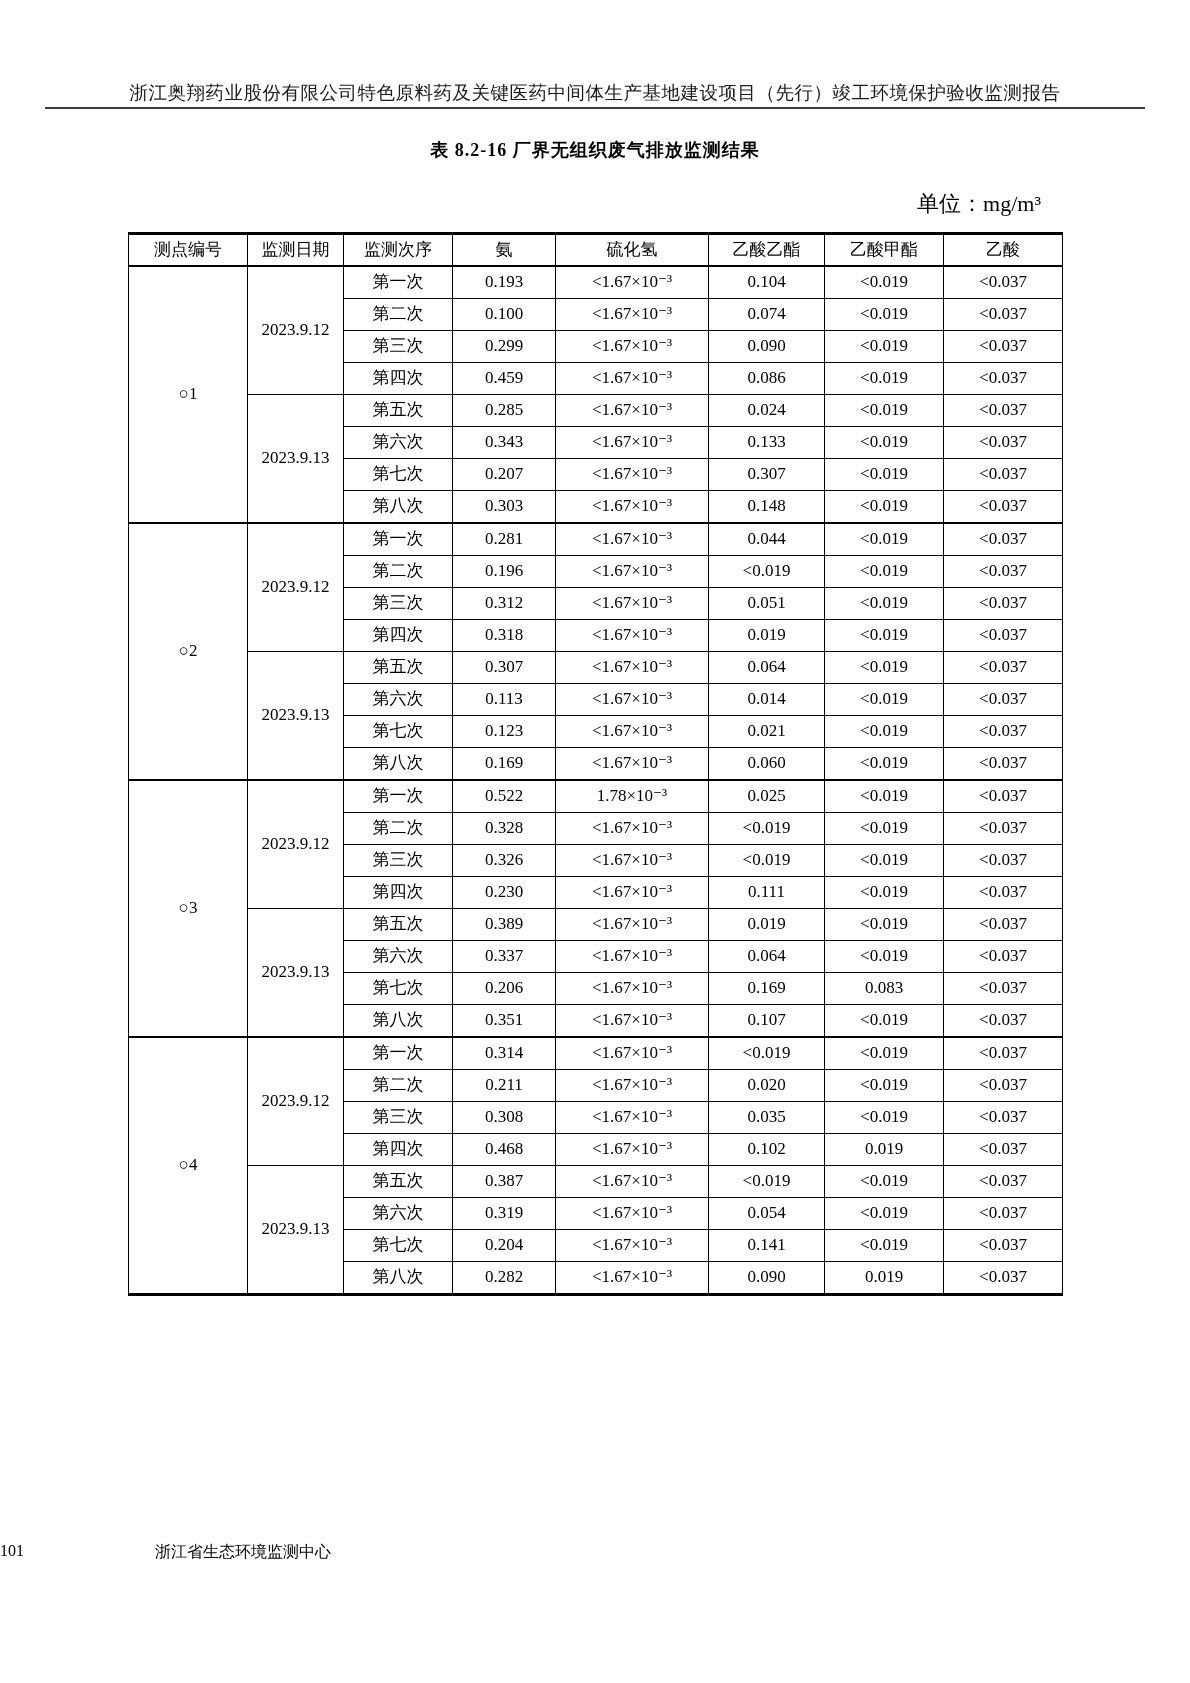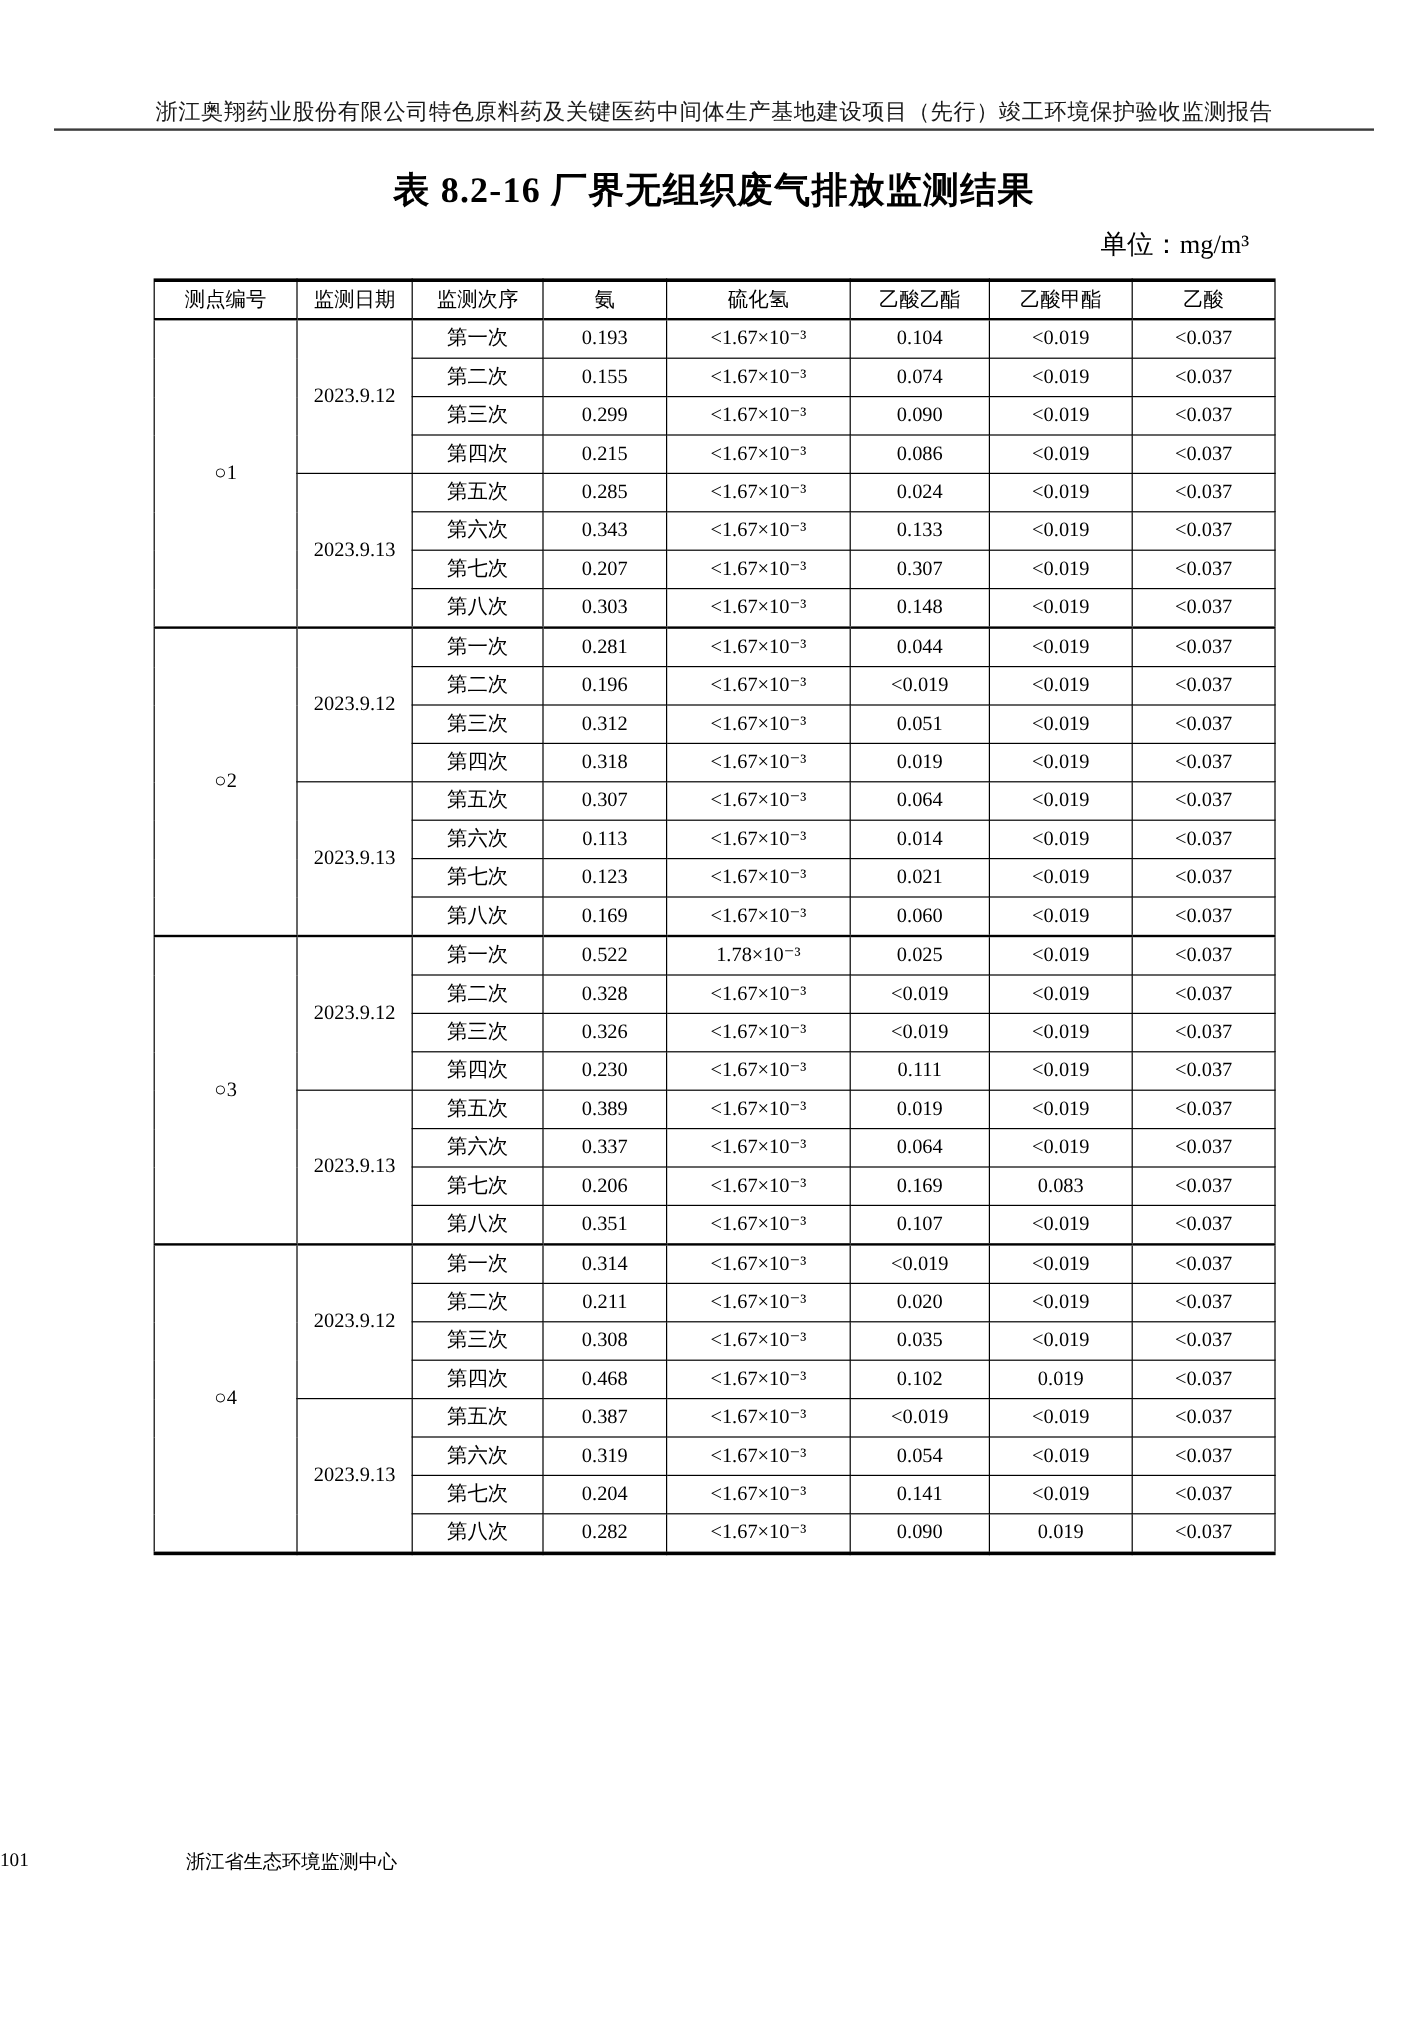--- a/index.html
+++ b/index.html
@@ -21,7 +21,7 @@
   }
   .doc-title {
     position: absolute; top: 138px; left: 0; width: 100%;
-    text-align: center; font-size: 30px; font-weight: bold;
+    text-align: center; font-size: 18px; font-weight: bold;
     letter-spacing: 1px;
   }
   .unit-line {

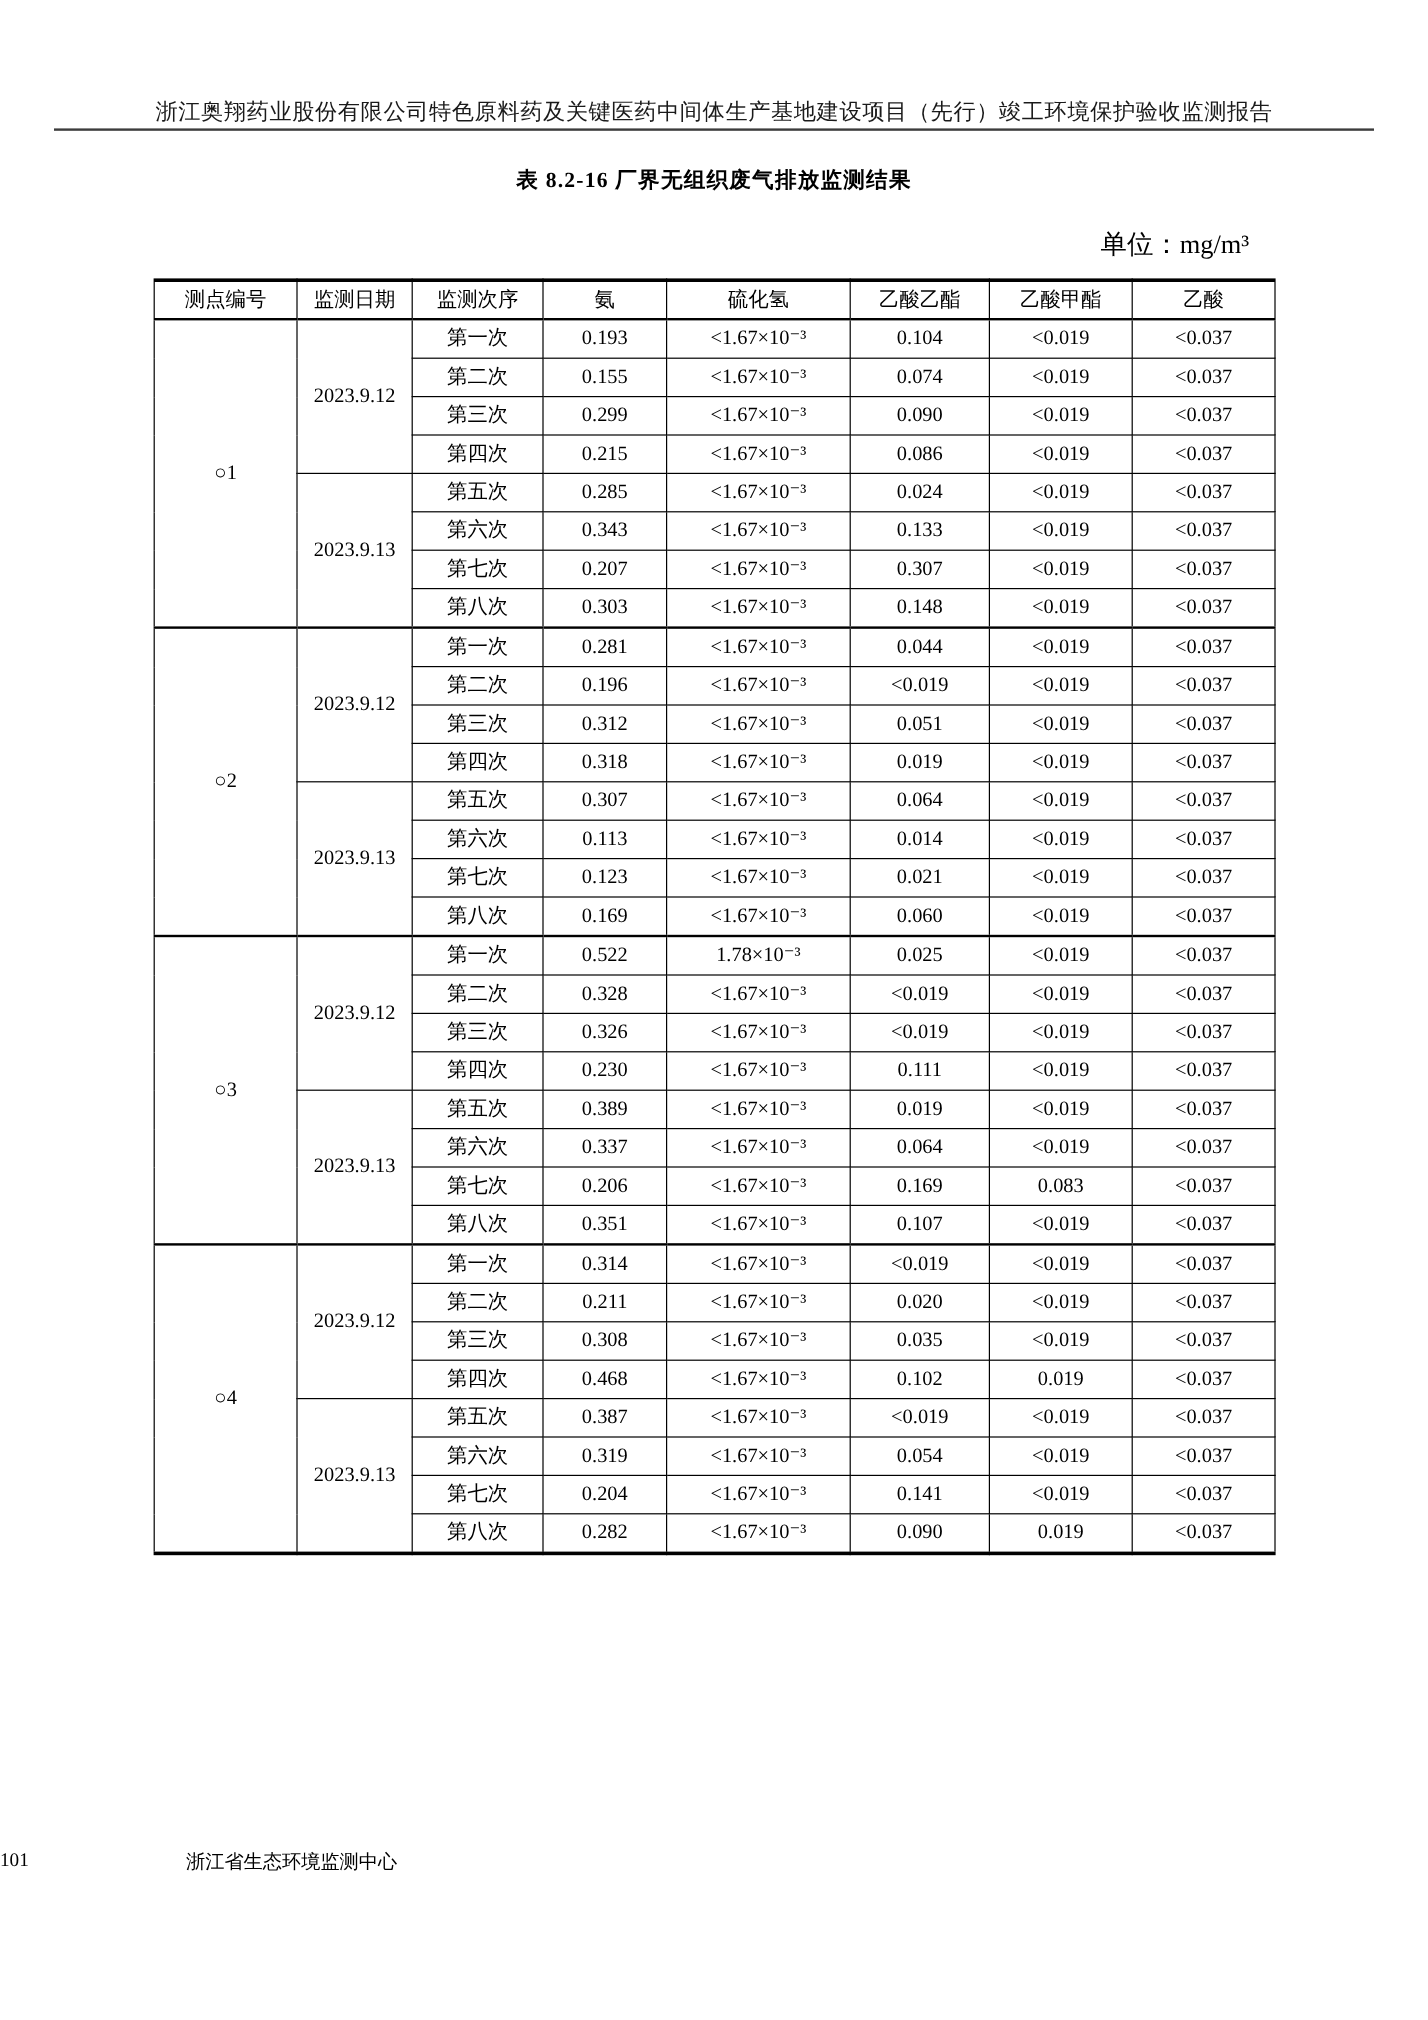--- a/index.html
+++ b/index.html
@@ -99,7 +99,7 @@
       </tr>
       <tr>
         <td>第二次</td>
-        <td>0.155</td>
+        <td>0.100</td>
         <td>&lt;1.67×10⁻³</td>
         <td>0.074</td>
         <td>&lt;0.019</td>

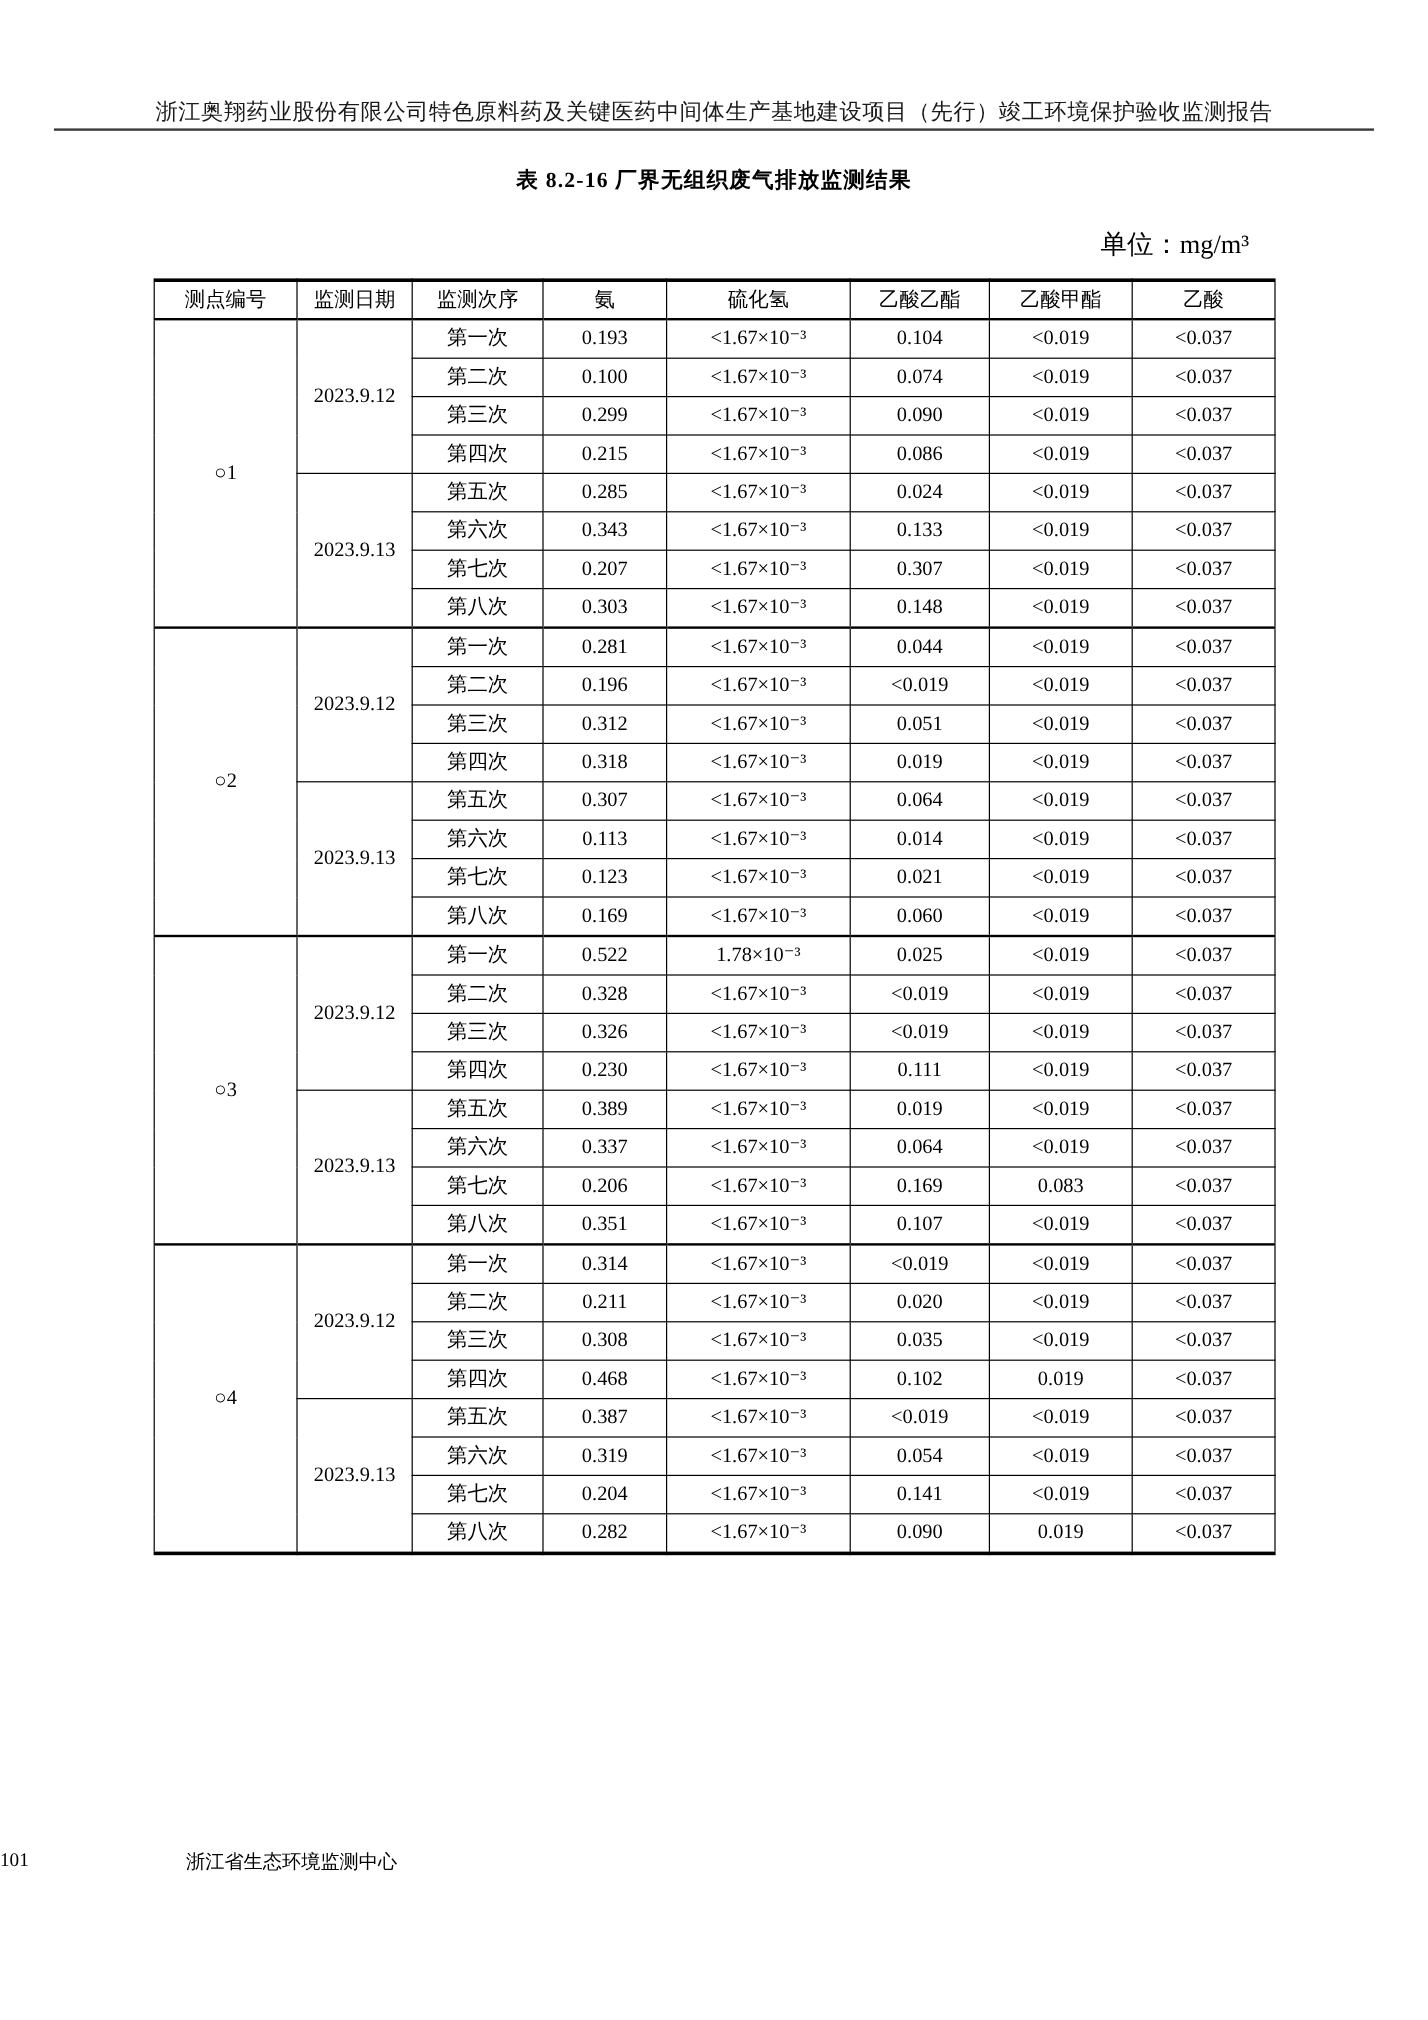--- a/index.html
+++ b/index.html
@@ -115,7 +115,7 @@
       </tr>
       <tr>
         <td>第四次</td>
-        <td>0.215</td>
+        <td>0.459</td>
         <td>&lt;1.67×10⁻³</td>
         <td>0.086</td>
         <td>&lt;0.019</td>

